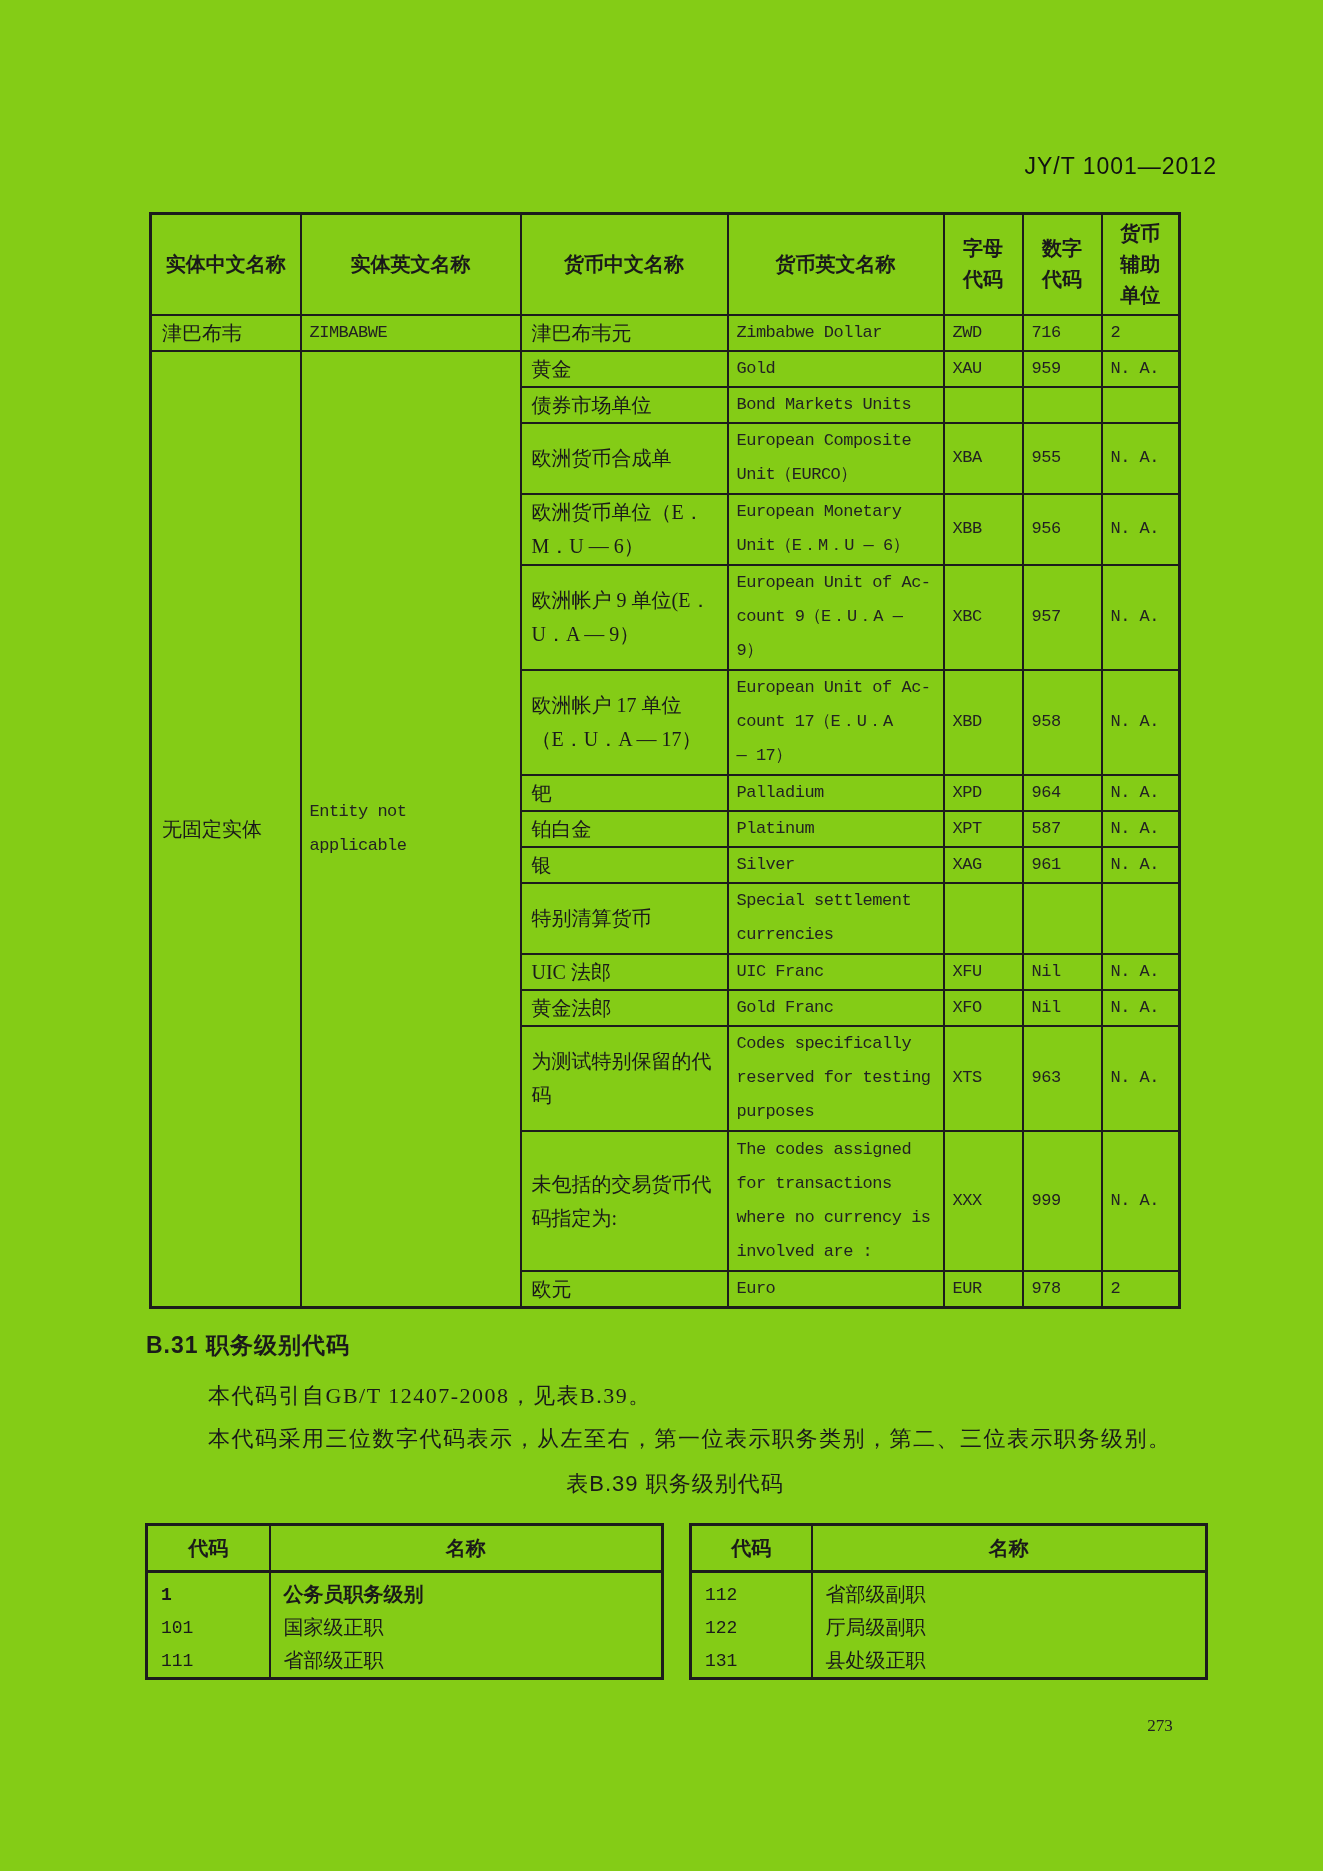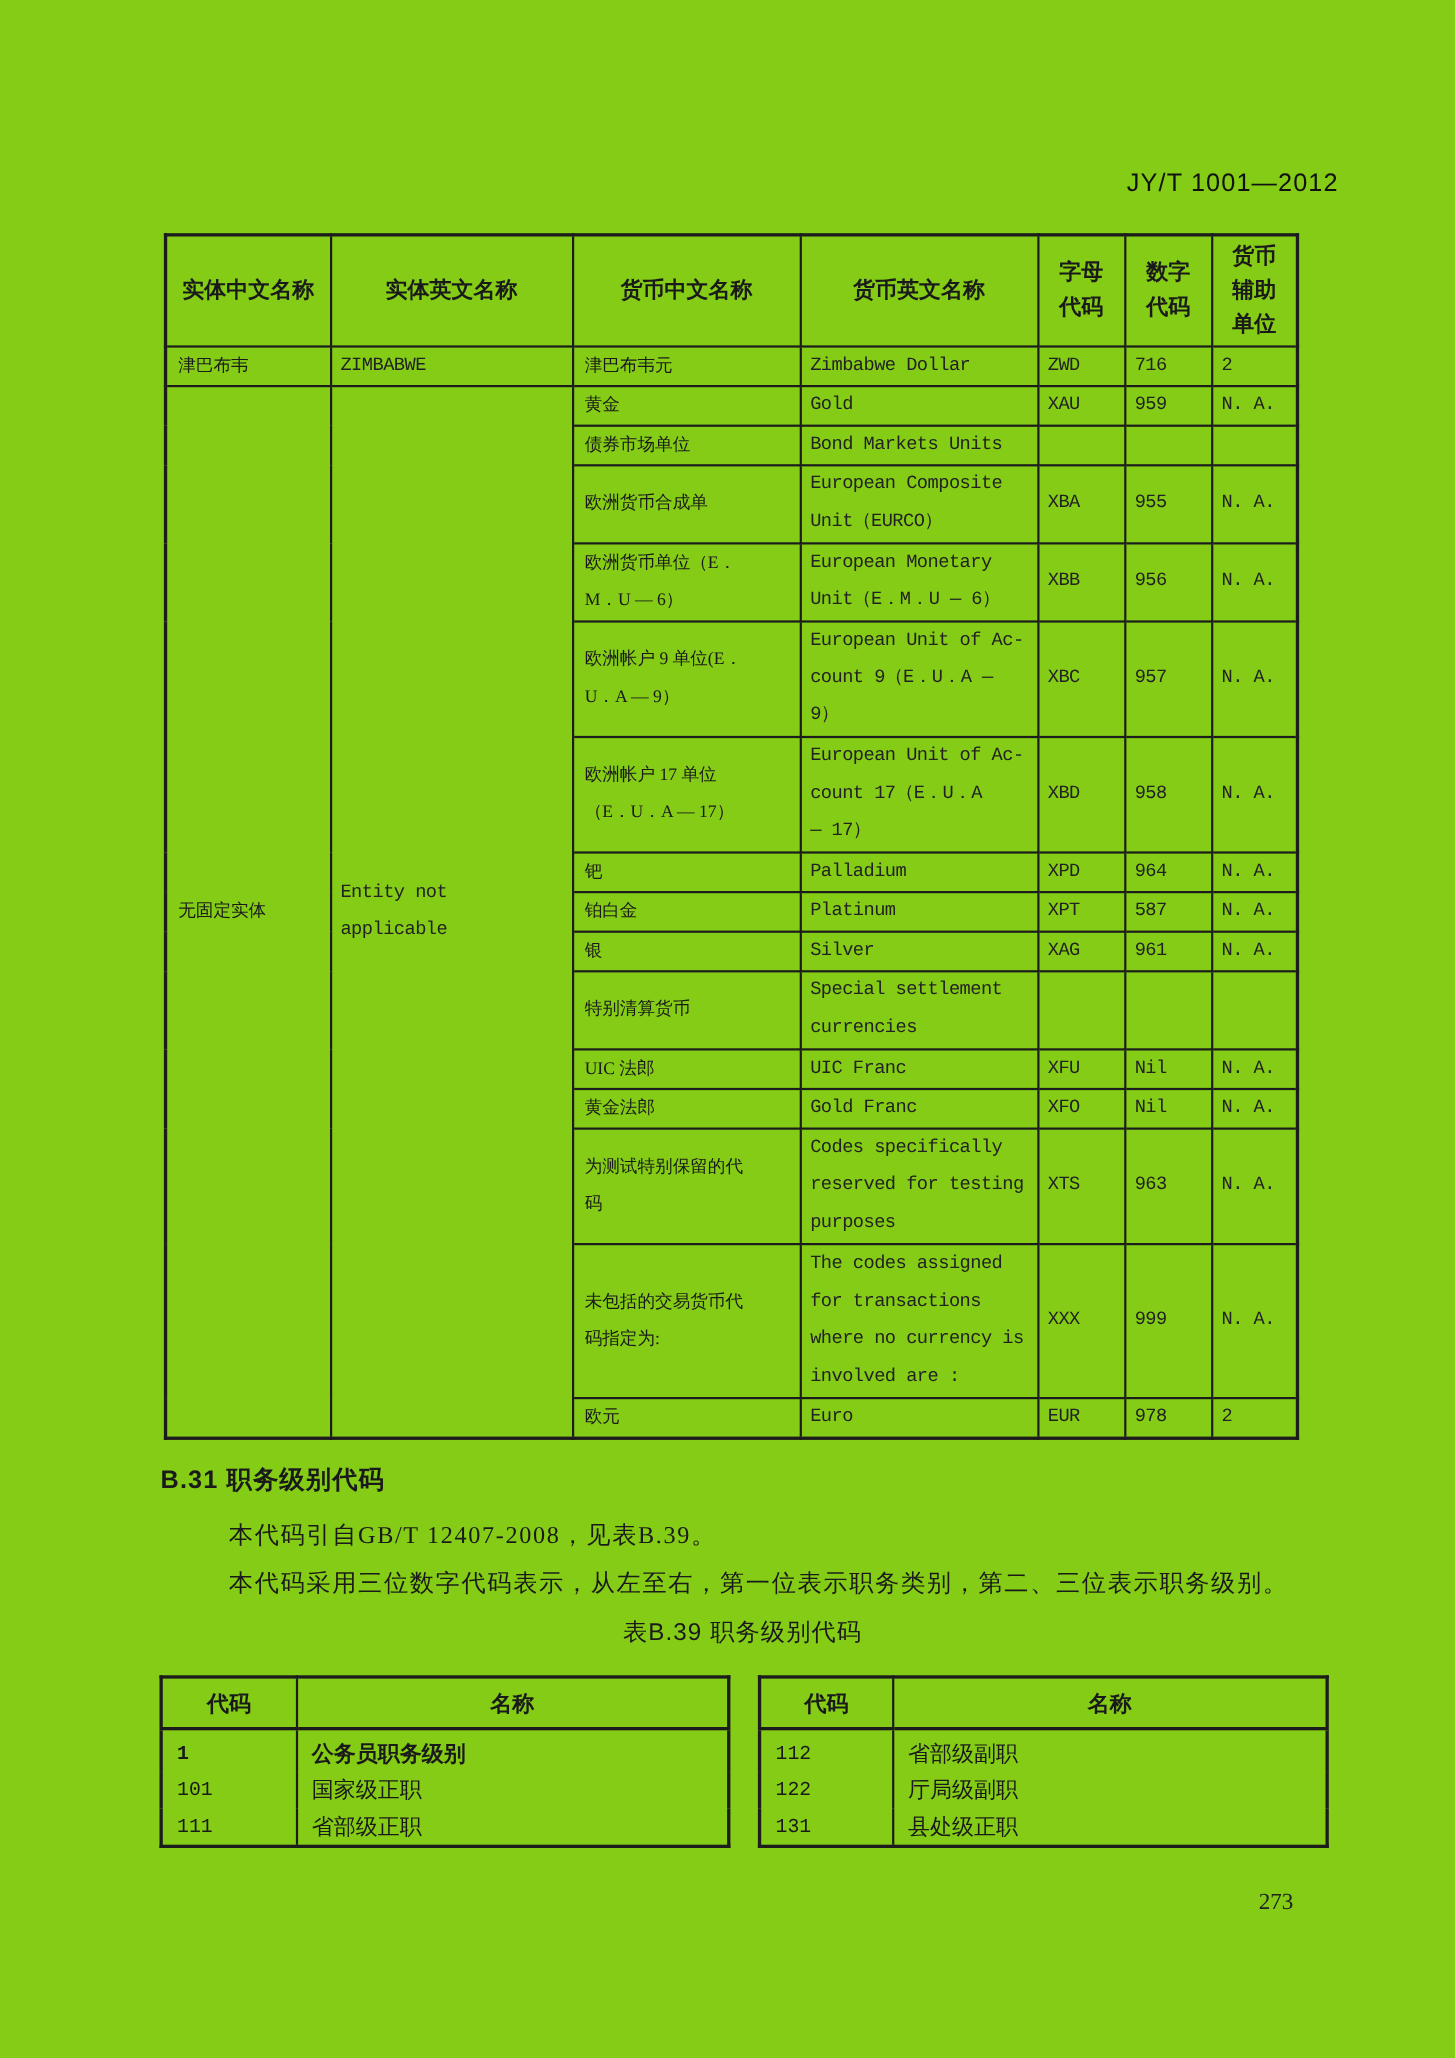--- a/index.html
+++ b/index.html
@@ -18,7 +18,7 @@
   .currency-table th{font-family:"Liberation Sans","DejaVu Sans",sans-serif;
       font-weight:bold;font-size:20px;text-align:center;line-height:31px;padding:0 4px;}
   .currency-table td.cn{font-family:"Liberation Serif","DejaVu Serif",serif;
-      font-size:16px;line-height:34px;padding:0 10px;text-align:left;}
+      font-size:20px;line-height:34px;padding:0 10px;text-align:left;}
   .currency-table td.en{font-family:"Liberation Mono","DejaVu Sans Mono",monospace;
       font-size:17px;letter-spacing:-0.5px;line-height:34px;padding:0 8px;text-align:left;color:#222;}
   tr.head{height:101px;}

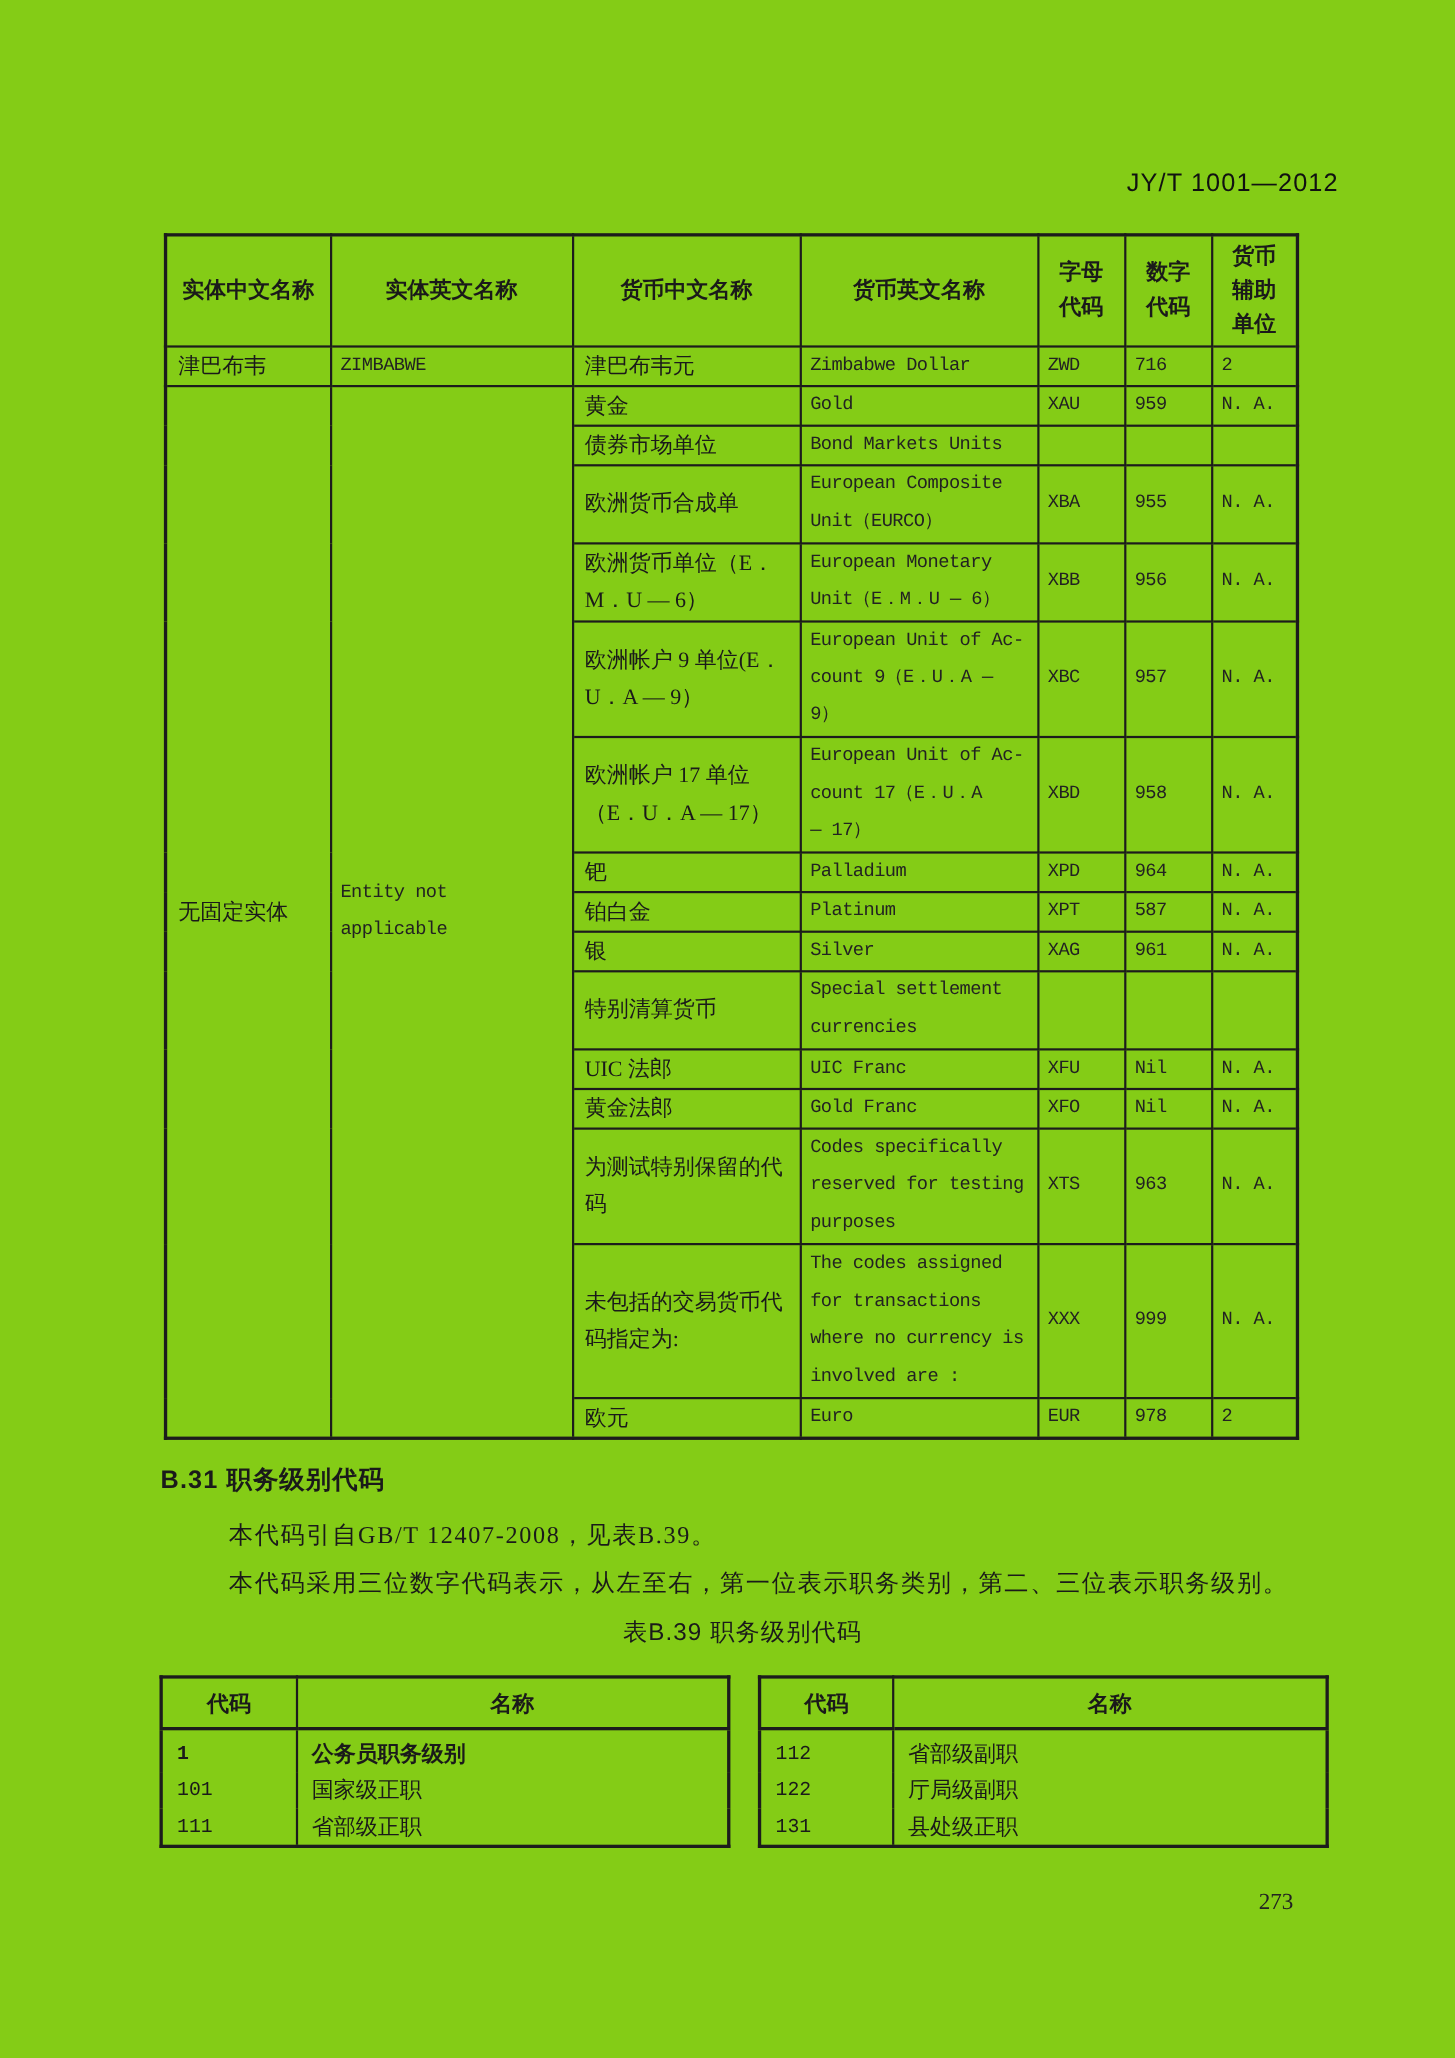--- a/index.html
+++ b/index.html
@@ -56,7 +56,7 @@
   .job-table tr.first td{padding-top:6px;}
 
   .page-num{position:absolute;left:1128px;top:1716px;width:64px;text-align:center;
-      font-size:21px;color:#222;}
+      font-size:17px;color:#222;}
 </style>
 </head>
 <body>

